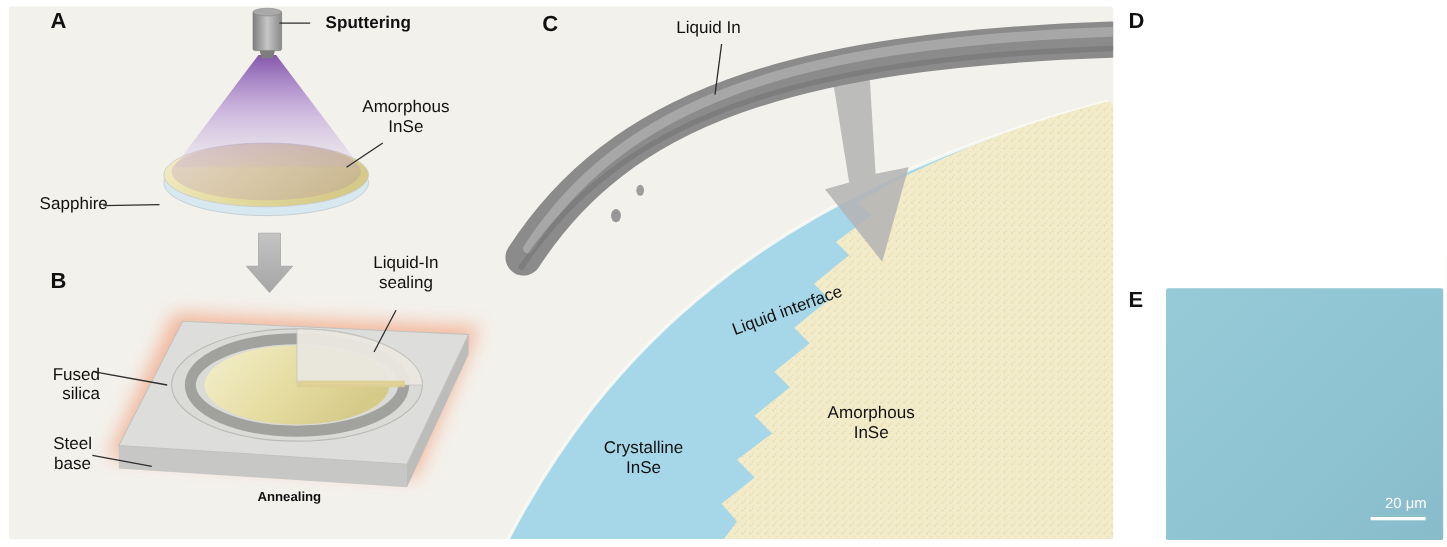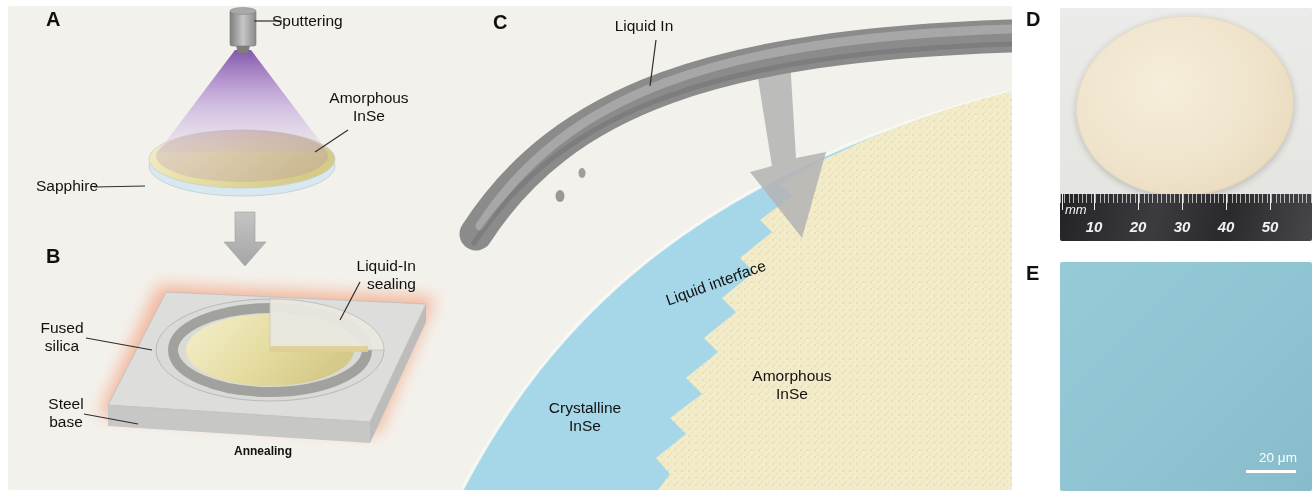--- a/index.html
+++ b/index.html
@@ -140,7 +140,7 @@
   </svg>
 
   <div class="panel-letter" style="left:46px; top:8px;">A</div>
-  <div class="lbl" style="left:272px; top:12px;">Sputtering</div>
+  <div class="lbl" style="left:296px; top:12px;font-weight:bold;">Sputtering</div>
   <div class="lbl center" style="left:318px; top:89px; width:102px;">Amorphous
 InSe</div>
   <div class="lbl" style="left:36px; top:177px;text-align:right;">Sapphire</div>

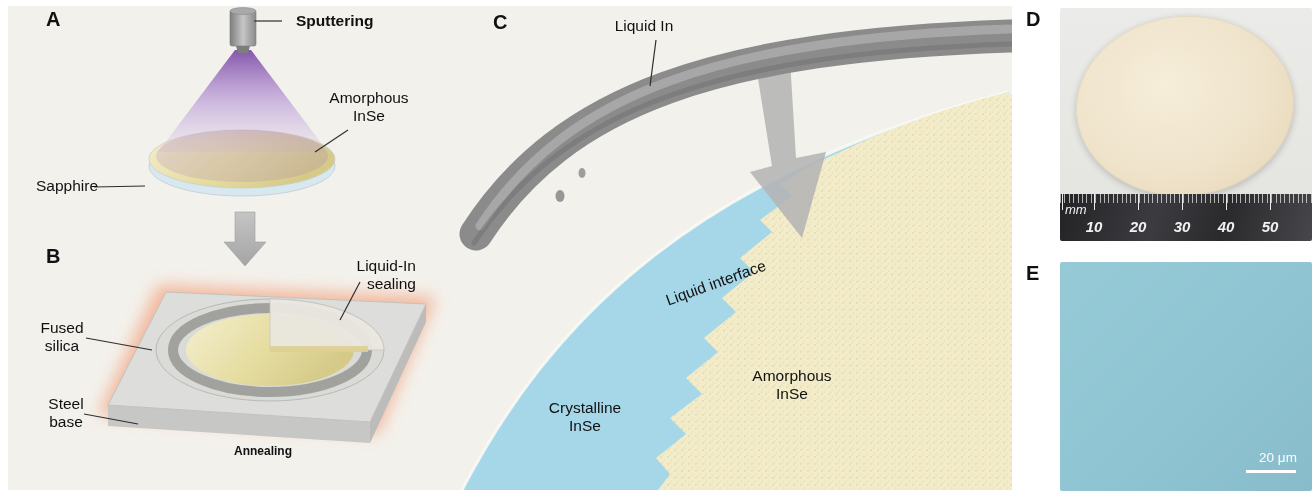--- a/index.html
+++ b/index.html
@@ -163,19 +163,6 @@
 InSe</div>
 
   <div class="panel-letter" style="left:1026px; top:8px;">D</div>
-  <div class="photo-d">
-    <div class="wafer-photo"></div>
-    <div class="ruler">
-      <div class="ruler-ticks-minor"></div>
-      <div class="ruler-ticks-major"></div>
-      <span class="ruler-unit">mm</span>
-      <span class="ruler-num" style="left:34px;">10</span>
-      <span class="ruler-num" style="left:78px;">20</span>
-      <span class="ruler-num" style="left:122px;">30</span>
-      <span class="ruler-num" style="left:166px;">40</span>
-      <span class="ruler-num" style="left:210px;">50</span>
-    </div>
-  </div>
 
   <div class="panel-letter" style="left:1026px; top:262px;">E</div>
   <div class="micrograph">

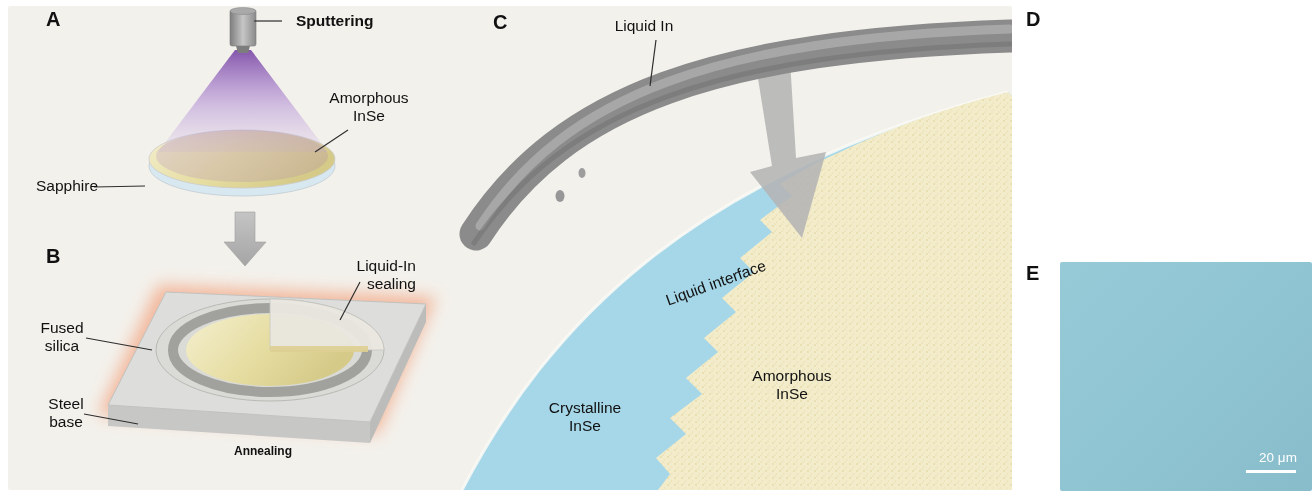--- a/index.html
+++ b/index.html
@@ -146,7 +146,7 @@
   <div class="lbl" style="left:36px; top:177px;text-align:right;">Sapphire</div>
 
   <div class="panel-letter" style="left:46px; top:245px;">B</div>
-  <div class="lbl center" style="left:322px; top:257px; width:94px;text-align:right;">Liquid-In
+  <div class="lbl center" style="left:322px; top:231px; width:94px;">Liquid-In
 sealing</div>
   <div class="lbl center" style="left:33px; top:319px; width:58px;">Fused
 silica</div>

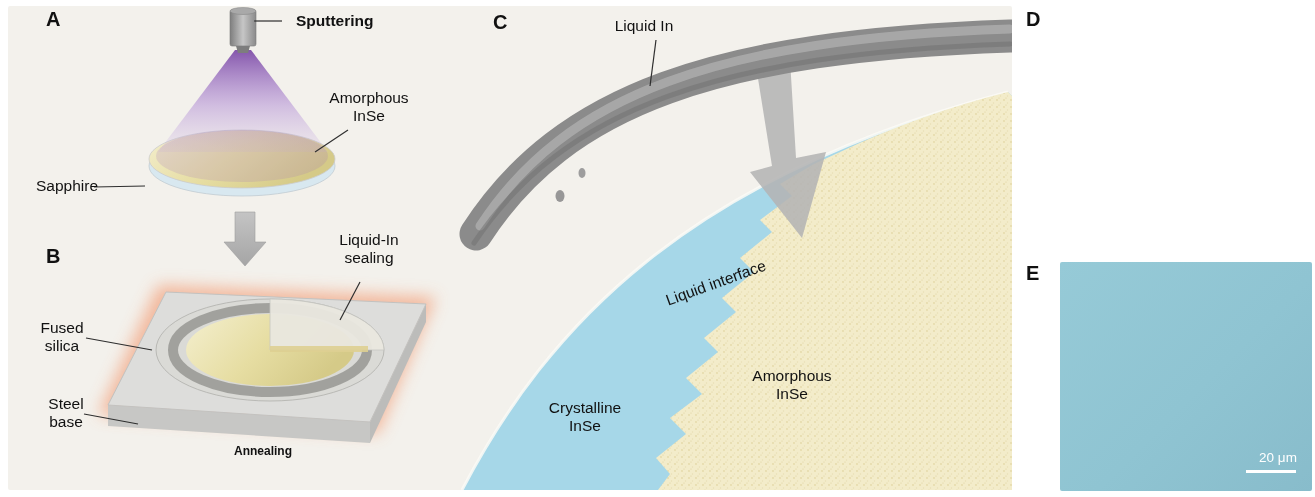--- a/index.html
+++ b/index.html
@@ -148,7 +148,7 @@
   <div class="panel-letter" style="left:46px; top:245px;">B</div>
   <div class="lbl center" style="left:322px; top:231px; width:94px;">Liquid-In
 sealing</div>
-  <div class="lbl center" style="left:33px; top:319px; width:58px;">Fused
+  <div class="lbl center" style="left:33px; top:332px; width:58px;text-align:right;">Fused
 silica</div>
   <div class="lbl center" style="left:40px; top:395px; width:52px;text-align:center;">Steel
 base</div>

